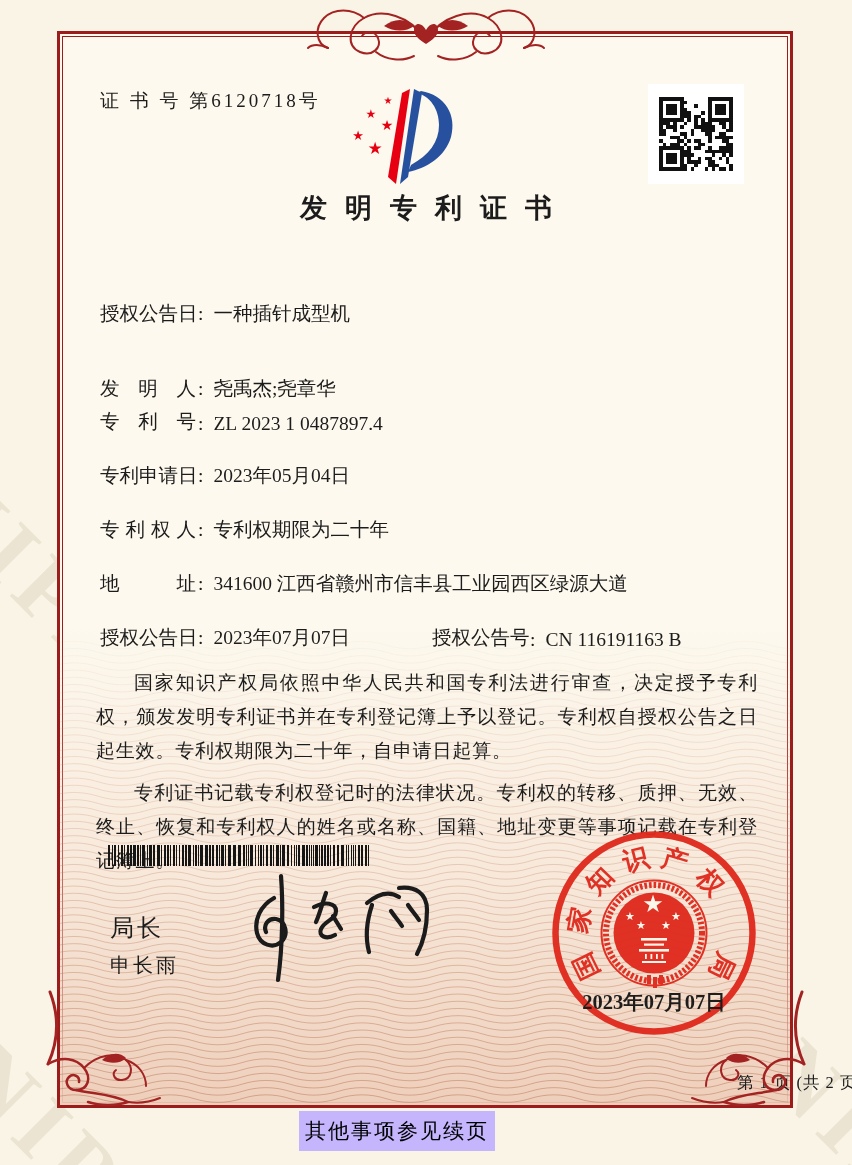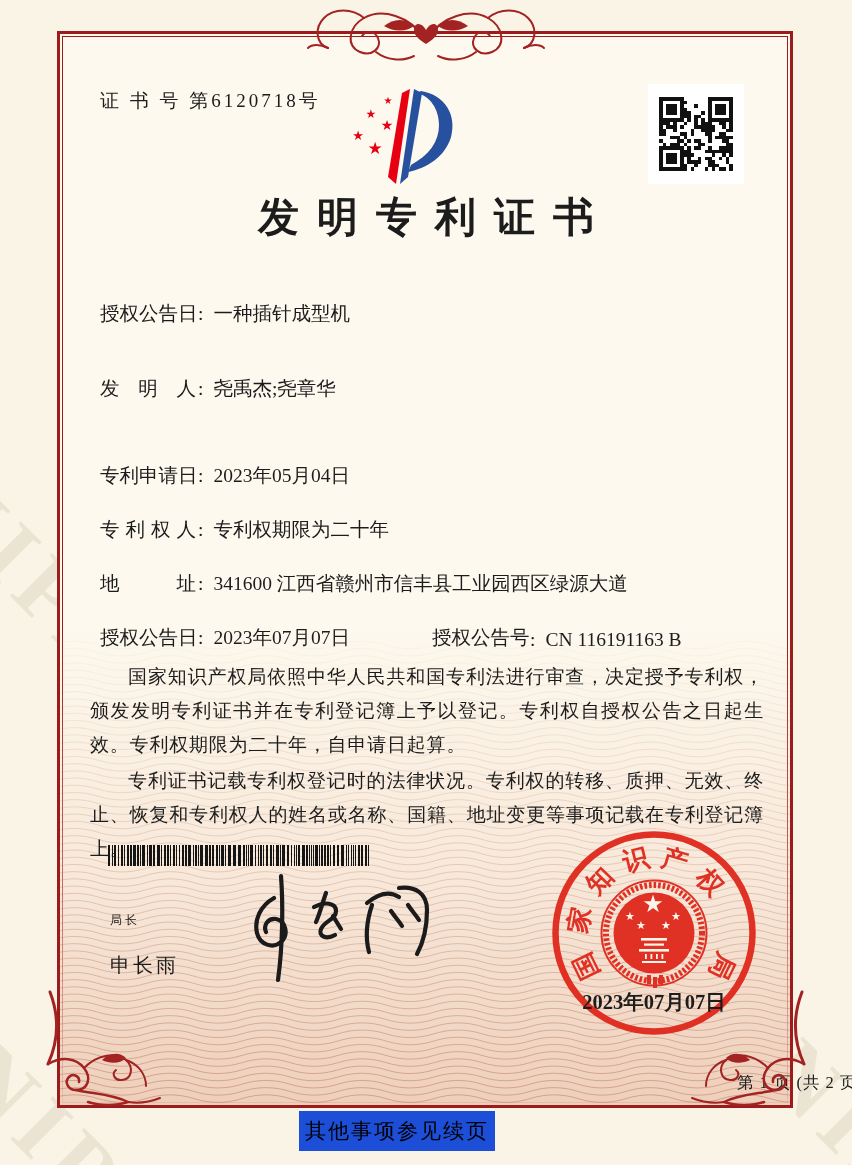--- a/index.html
+++ b/index.html
@@ -23,7 +23,7 @@
   .logo{position:absolute;left:338px;top:84px;}
   .qrpatch{position:absolute;left:648px;top:84px;width:96px;height:100px;background:#ffffff;
       display:flex;align-items:center;justify-content:center;}
-  .title{position:absolute;left:0;top:190px;width:100%;text-align:center;font-size:41px;
+  .title{position:absolute;left:0;top:190px;width:100%;text-align:center;font-size:27px;
       font-weight:bold;letter-spacing:18px;text-indent:18px;}
   .frow{position:absolute;left:100px;width:660px;font-size:19.5px;white-space:nowrap;}
   .flabel{display:inline-block;width:96px;text-align:justify;text-align-last:justify;vertical-align:bottom;}

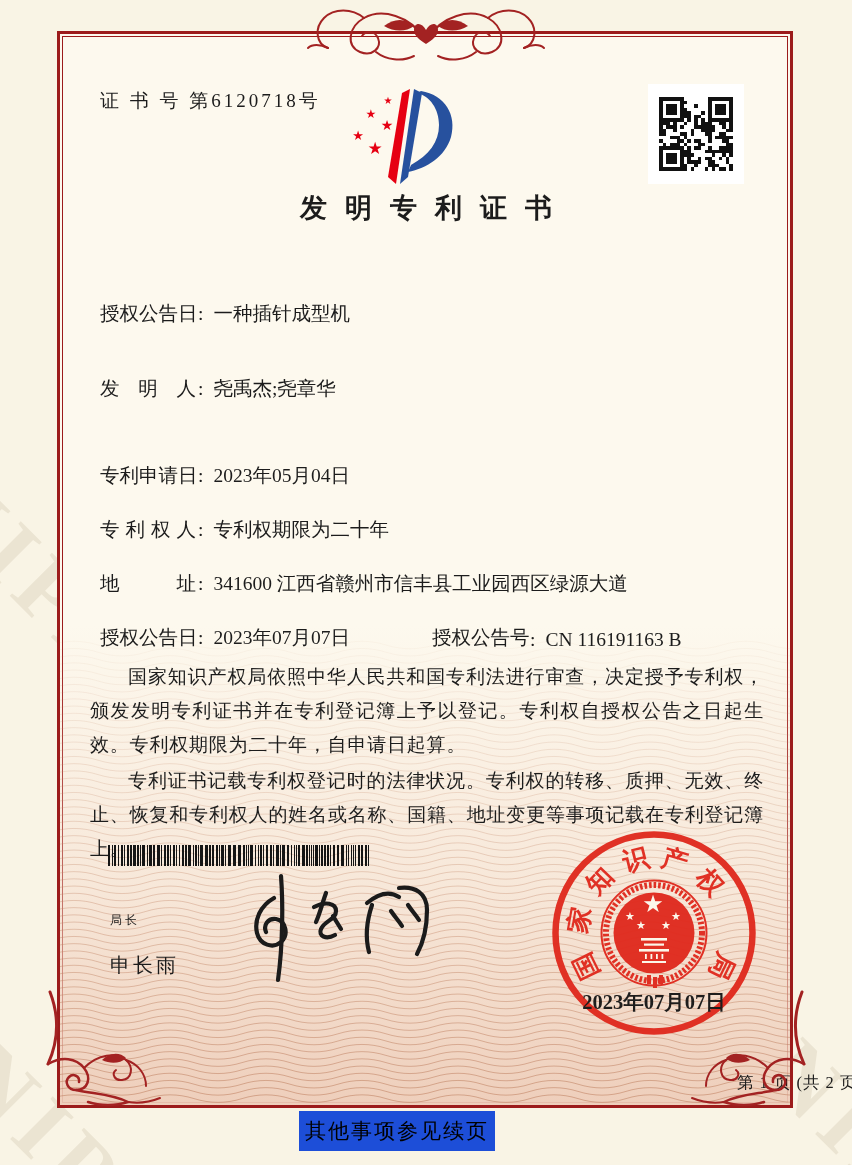--- a/index.html
+++ b/index.html
@@ -428,6 +428,9 @@
     <div class="frow" style="top:354px;margin-top:21px;">
       <span class="flabel">发明人</span><span class="colon">:</span><span>尧禹杰;尧章华</span>
     </div>
+    <div class="frow" style="top:408px;">
+      <span class="flabel">专利号</span><span class="colon">:</span><span>ZL 2023 1 0487897.4</span>
+    </div>
     <div class="frow" style="top:462px;">
       <span class="flabel">专利申请日</span><span class="colon">:</span><span>2023年05月04日</span>
     </div>

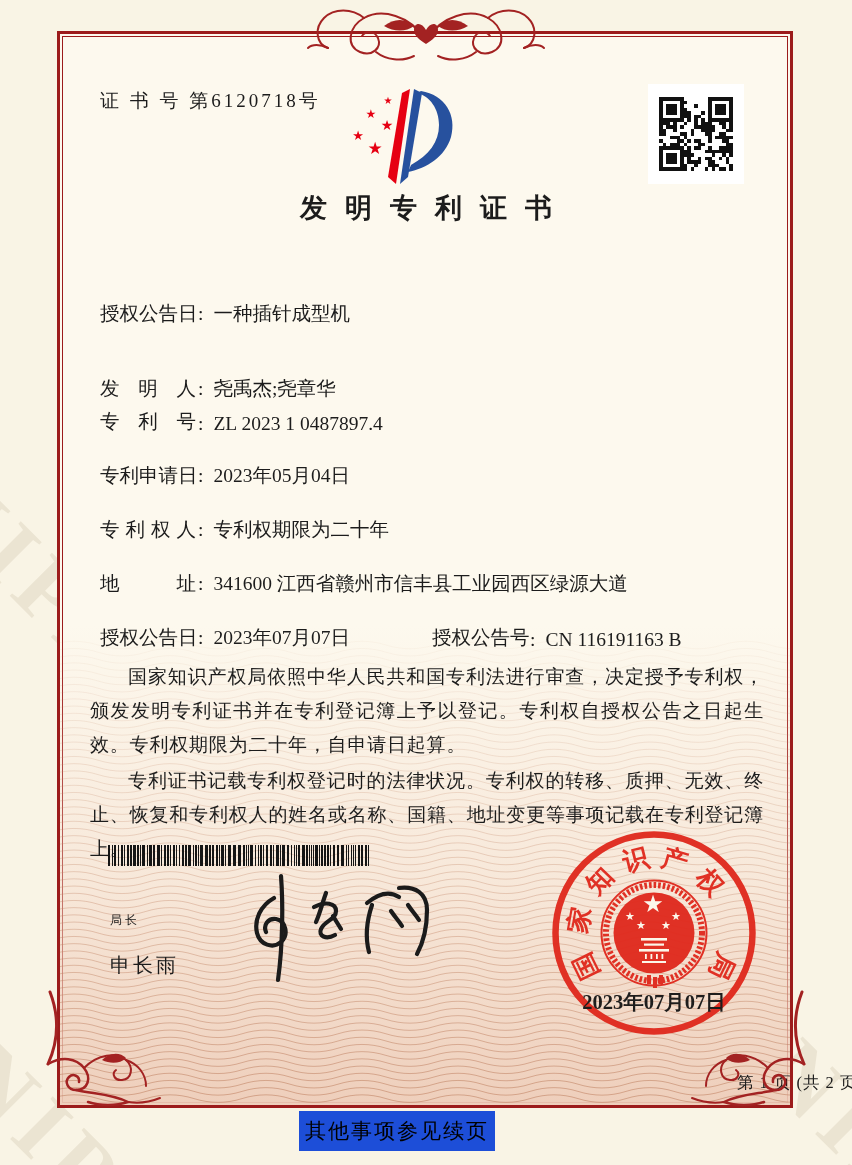--- a/index.html
+++ b/index.html
@@ -31,7 +31,7 @@
   .pair2{position:absolute;left:332px;top:0;}
   .legal{position:absolute;left:88px;top:658px;width:678px;font-size:19px;line-height:34px;
       letter-spacing:0.8px;text-align:justify;}
-  .legal p{margin:2px;text-indent:2em;}
+  .legal p{margin:8px;text-indent:2em;}
   .barcode{position:absolute;left:108px;top:845px;}
   .signer-title{position:absolute;left:110px;top:912px;font-size:12px;letter-spacing:3px;
       font-family:"Liberation Sans","DejaVu Sans",sans-serif;}

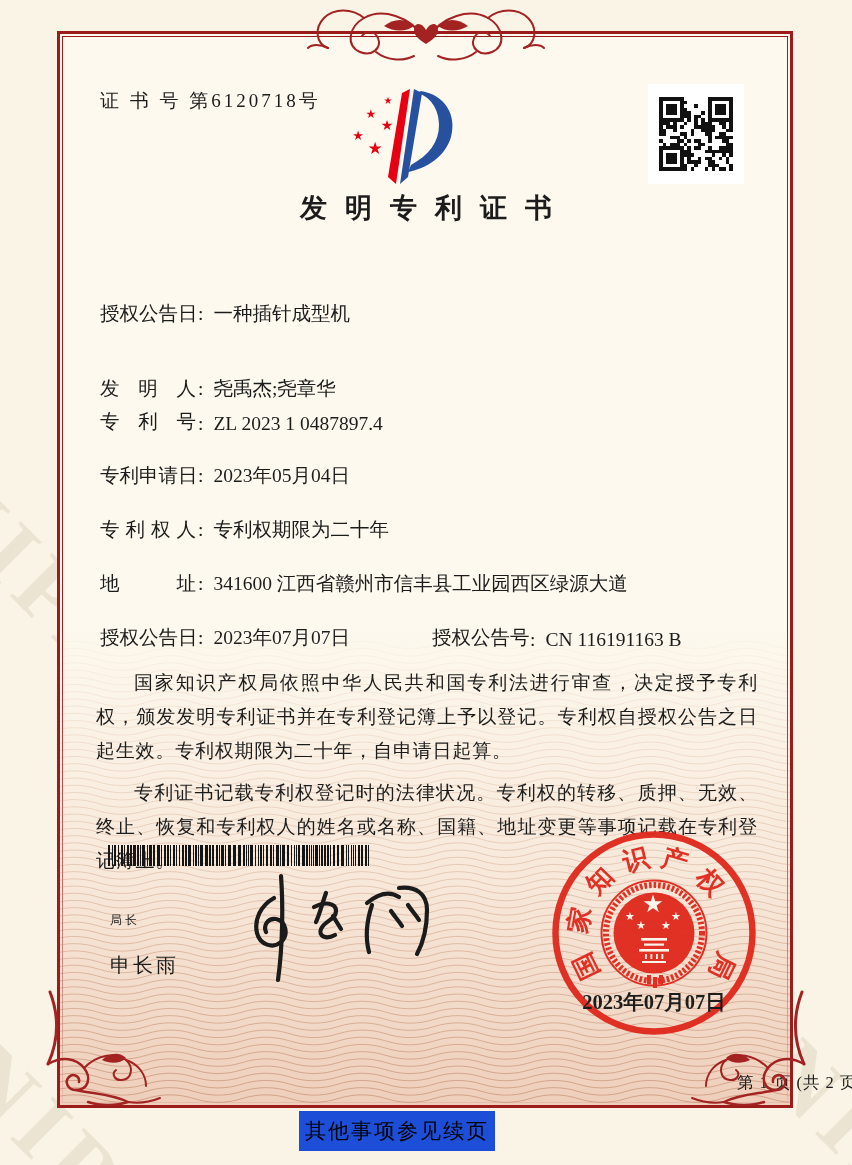--- a/index.html
+++ b/index.html
@@ -33,7 +33,7 @@
       letter-spacing:0.8px;text-align:justify;}
   .legal p{margin:8px;text-indent:2em;}
   .barcode{position:absolute;left:108px;top:845px;}
-  .signer-title{position:absolute;left:110px;top:912px;font-size:12px;letter-spacing:3px;
+  .signer-title{position:absolute;left:110px;top:912px;font-size:24px;letter-spacing:3px;
       font-family:"Liberation Sans","DejaVu Sans",sans-serif;}
   .signer-name{position:absolute;left:110px;top:952px;font-size:20px;letter-spacing:3px;
       font-family:"Liberation Sans","DejaVu Sans",sans-serif;text-align:center;}

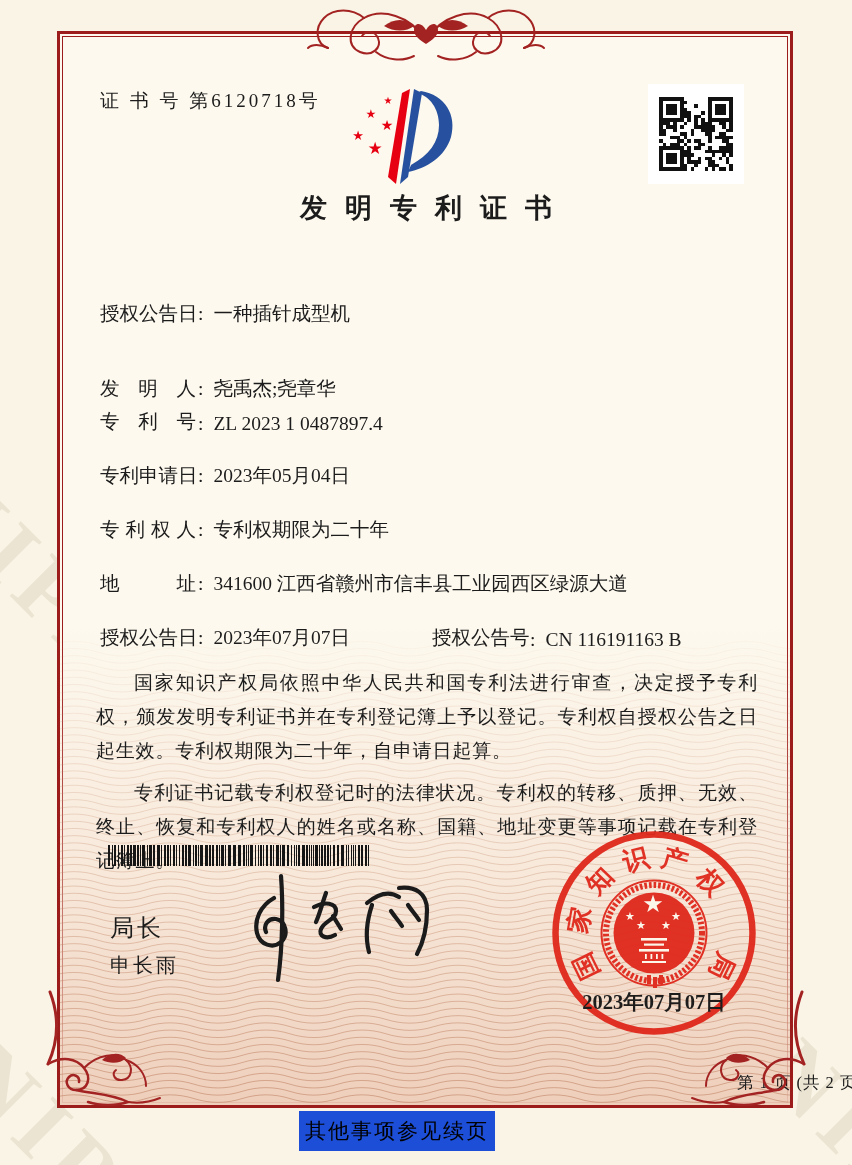--- a/index.html
+++ b/index.html
@@ -40,7 +40,7 @@
   .signature{position:absolute;left:222px;top:860px;}
   .seal{position:absolute;left:549px;top:828px;opacity:0.96;}
   .pageno{position:absolute;left:12px;top:1072px;width:100%;text-align:right;font-size:16.5px;letter-spacing:1px;}
-  .note{position:absolute;left:299px;top:1111px;width:196px;height:40px;background:#1d4ed8;
+  .note{position:absolute;left:299px;top:1111px;width:196px;height:40px;background:#c4b5fd;
       text-align:center;line-height:40px;font-size:21px;letter-spacing:2px;z-index:5;}
 </style>
 </head>

